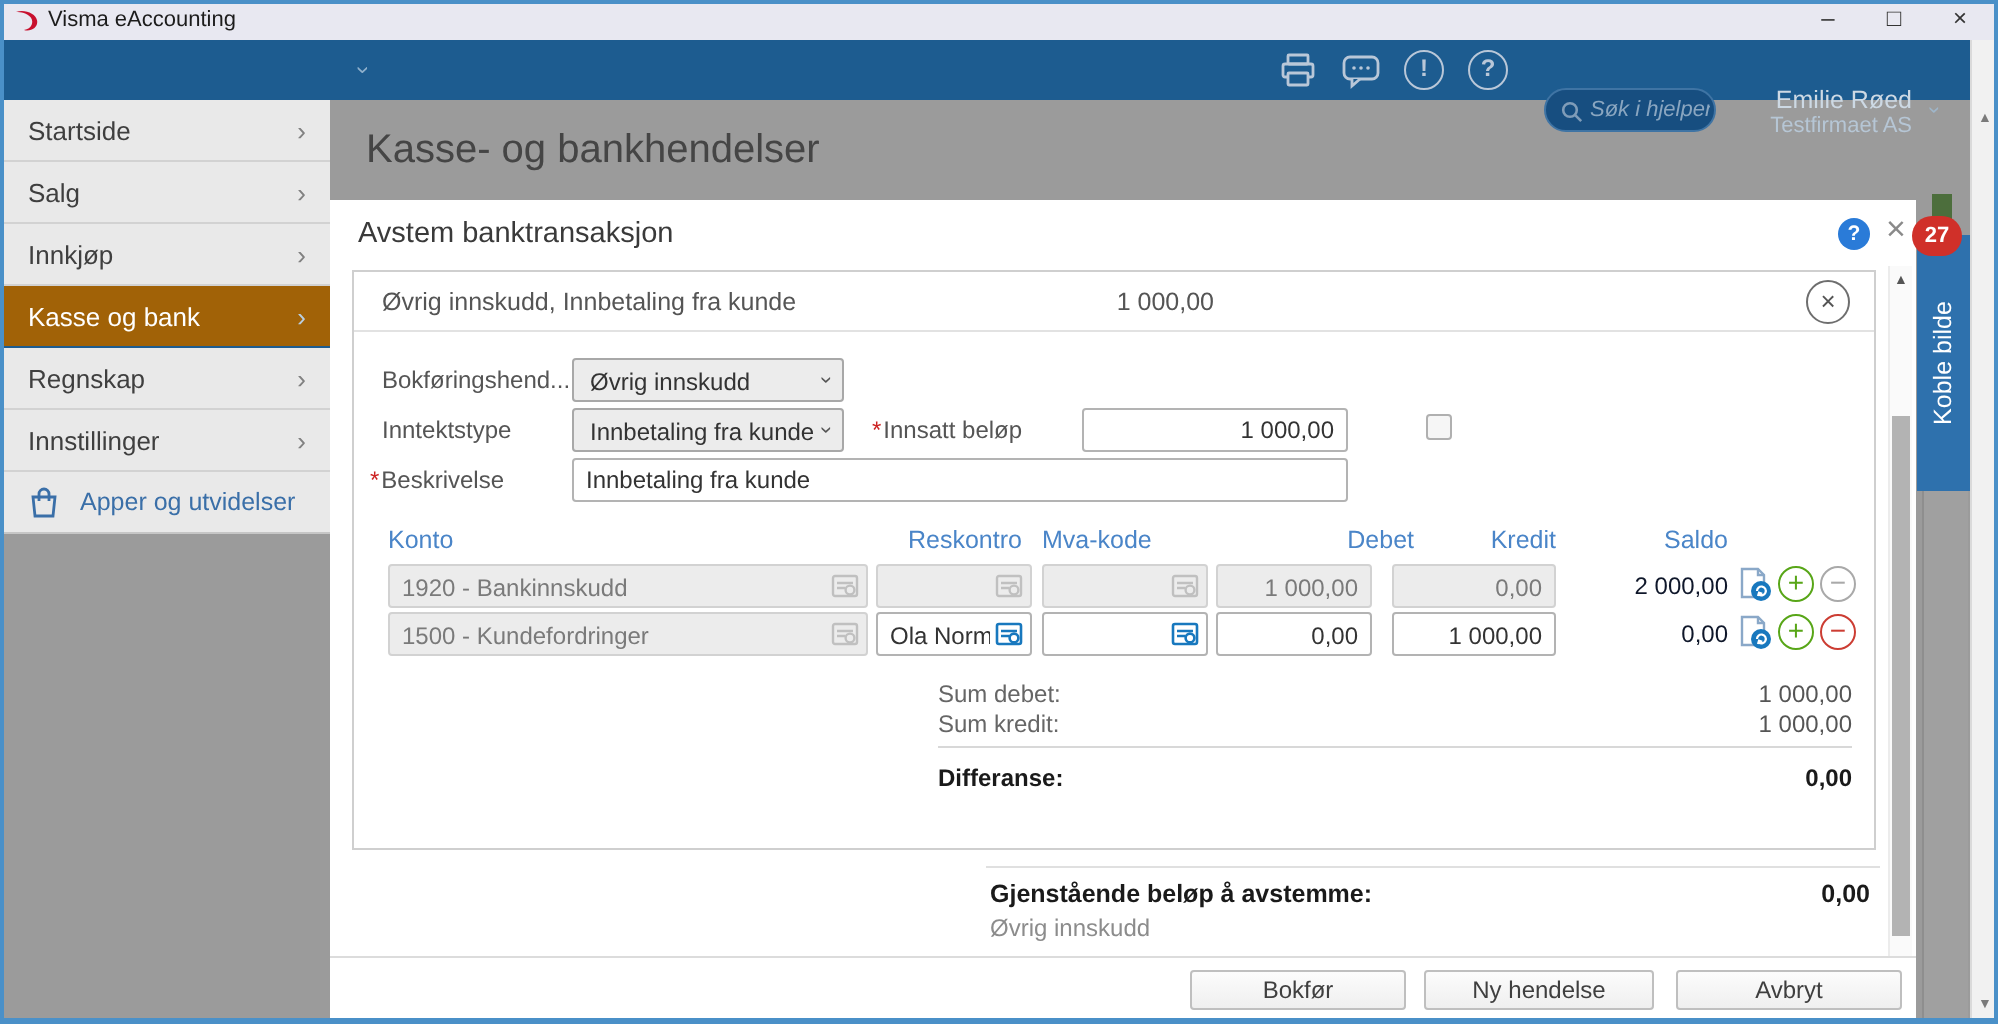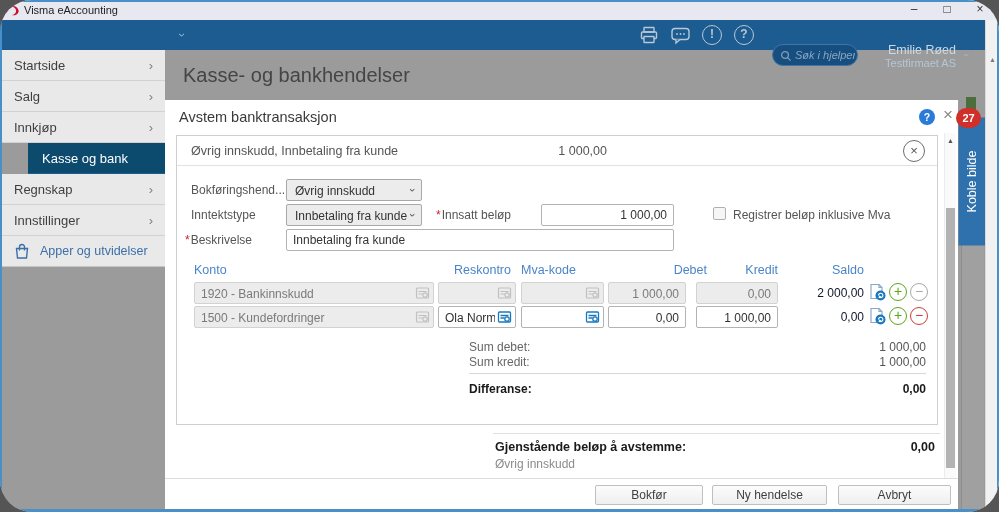--- a/index.html
+++ b/index.html
@@ -5,7 +5,7 @@
   * { margin:0; padding:0; box-sizing:border-box; }
   html,body { background:#555; }
   body { font-family:"Liberation Sans","DejaVu Sans",sans-serif; }
-  .window { position:relative; width:999px; height:512px; background:#9b9b9b; overflow:hidden;border-radius:32px; }
+  .window { position:relative; width:999px; height:512px; background:#9b9b9b; overflow:hidden; }
   .abs { position:absolute; }
 
   

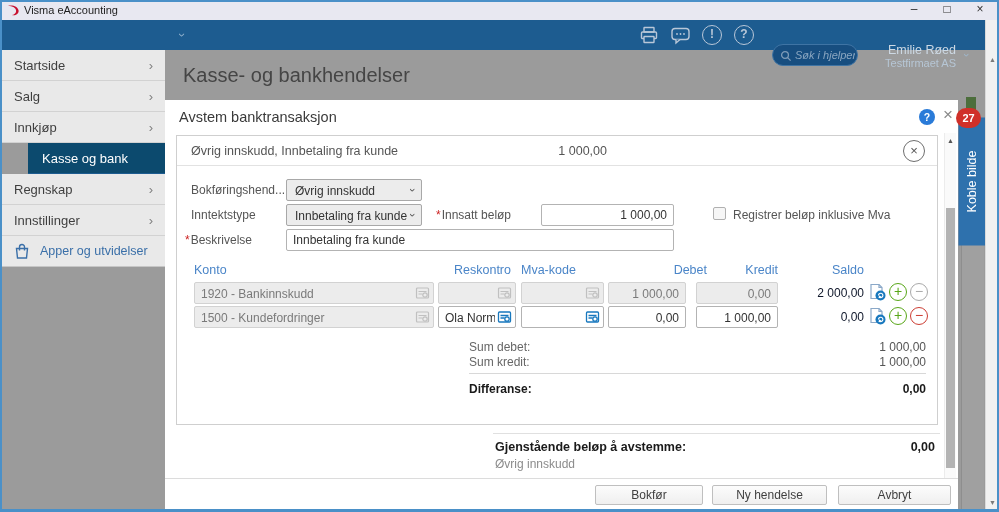--- a/index.html
+++ b/index.html
@@ -35,7 +35,7 @@
   .side-item { position:relative; width:165px; height:31px; background:#e9e9e9; border-bottom:1px solid #d2d2d2; cursor:pointer; }
   .side-item .lbl { position:absolute; left:14px; top:8px; font-size:13px; color:#3f3f3f; }
   .side-item .chev { position:absolute; right:12px; top:8px; font-size:13px; color:#818181; }
-  .side-item.sel { background:#0c4a6e; border-bottom-color:#1d5c90;margin-left:28px; }
+  .side-item.sel { background:#a16207; border-bottom-color:#1d5c90; }
   .side-item.sel .lbl { color:#fff; }
   .side-item.sel .chev { color:#b9cfe2; }
   .side-apps { position:relative; width:165px; height:31px; background:#e9e9e9; border-bottom:1px solid #c6c6c6; cursor:pointer;padding-left:32px; }

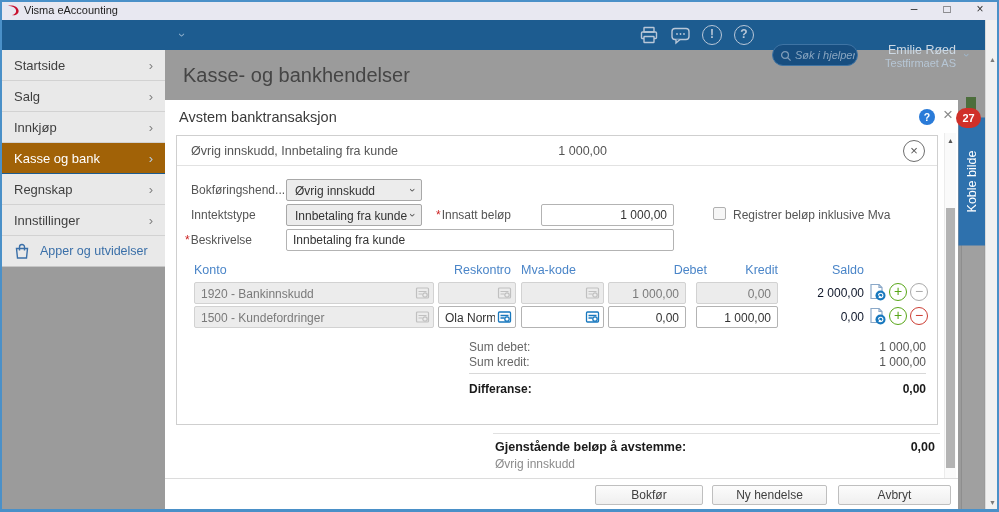--- a/index.html
+++ b/index.html
@@ -235,7 +235,6 @@
       <input class="tinput num" style="left: 364px; top: 68px; width: 133px;" value="1 000,00">
 
       <span class="checkbox" style="left:536px;top:71px"></span>
-      <span class="flabel" style="left:556px;top:72px">Registrer beløp inklusive Mva</span>
 
       <span class="flabel" style="left:8px;top:97px"><span class="req">*</span><span>Beskrivelse</span></span>
       <input class="tinput" style="left: 109px; top: 93px; width: 388px;" value="Innbetaling fra kunde">

